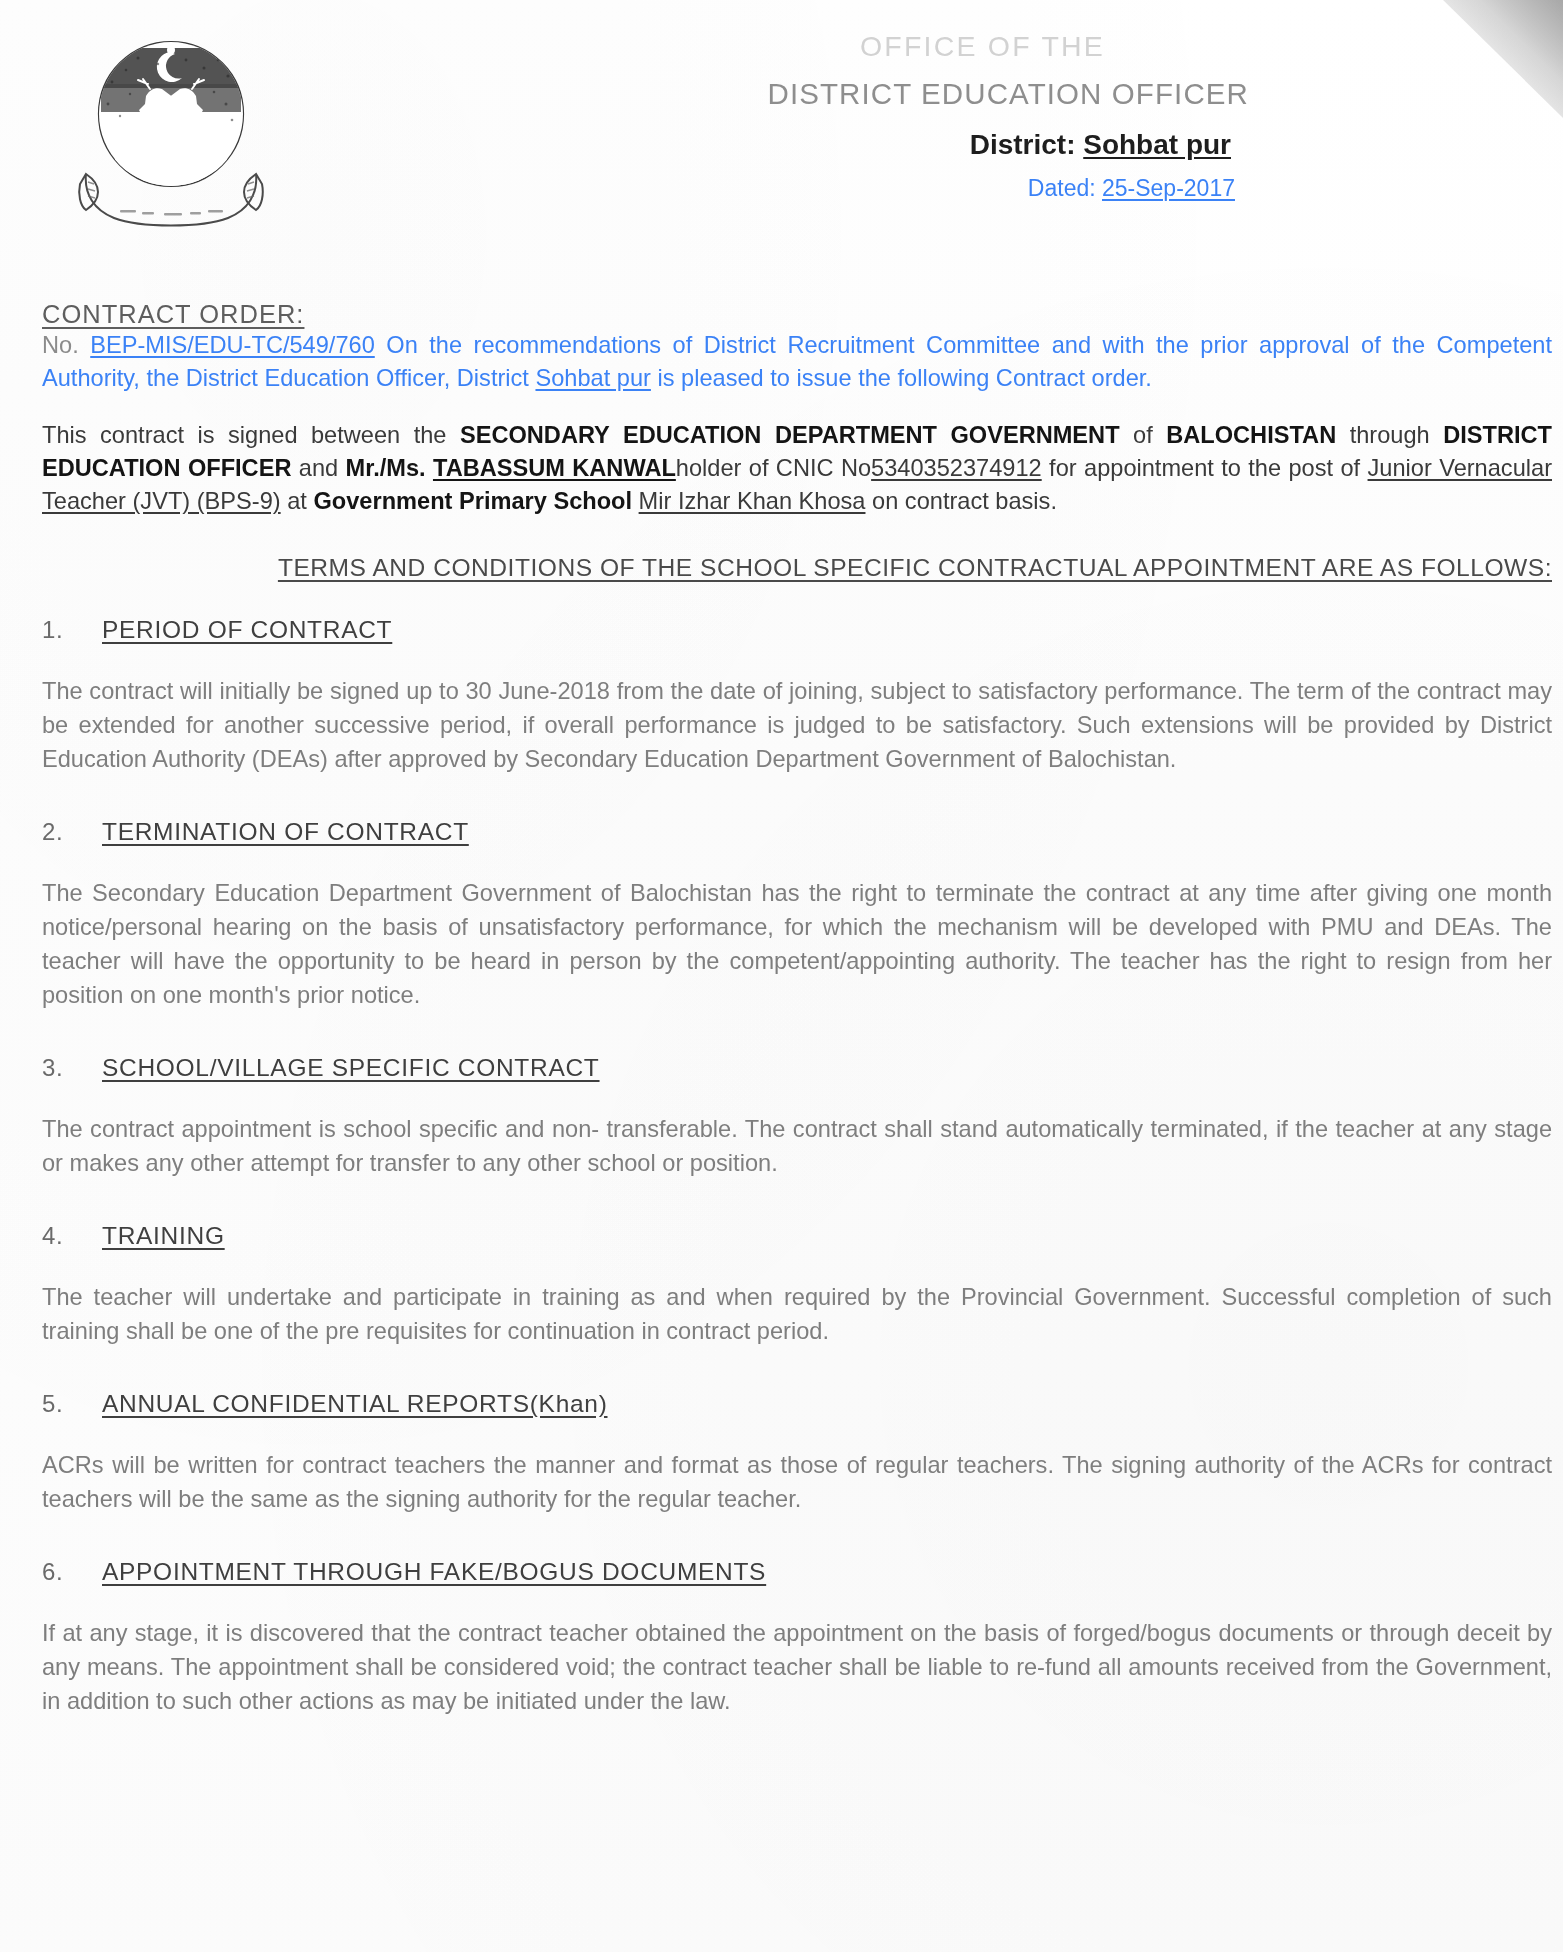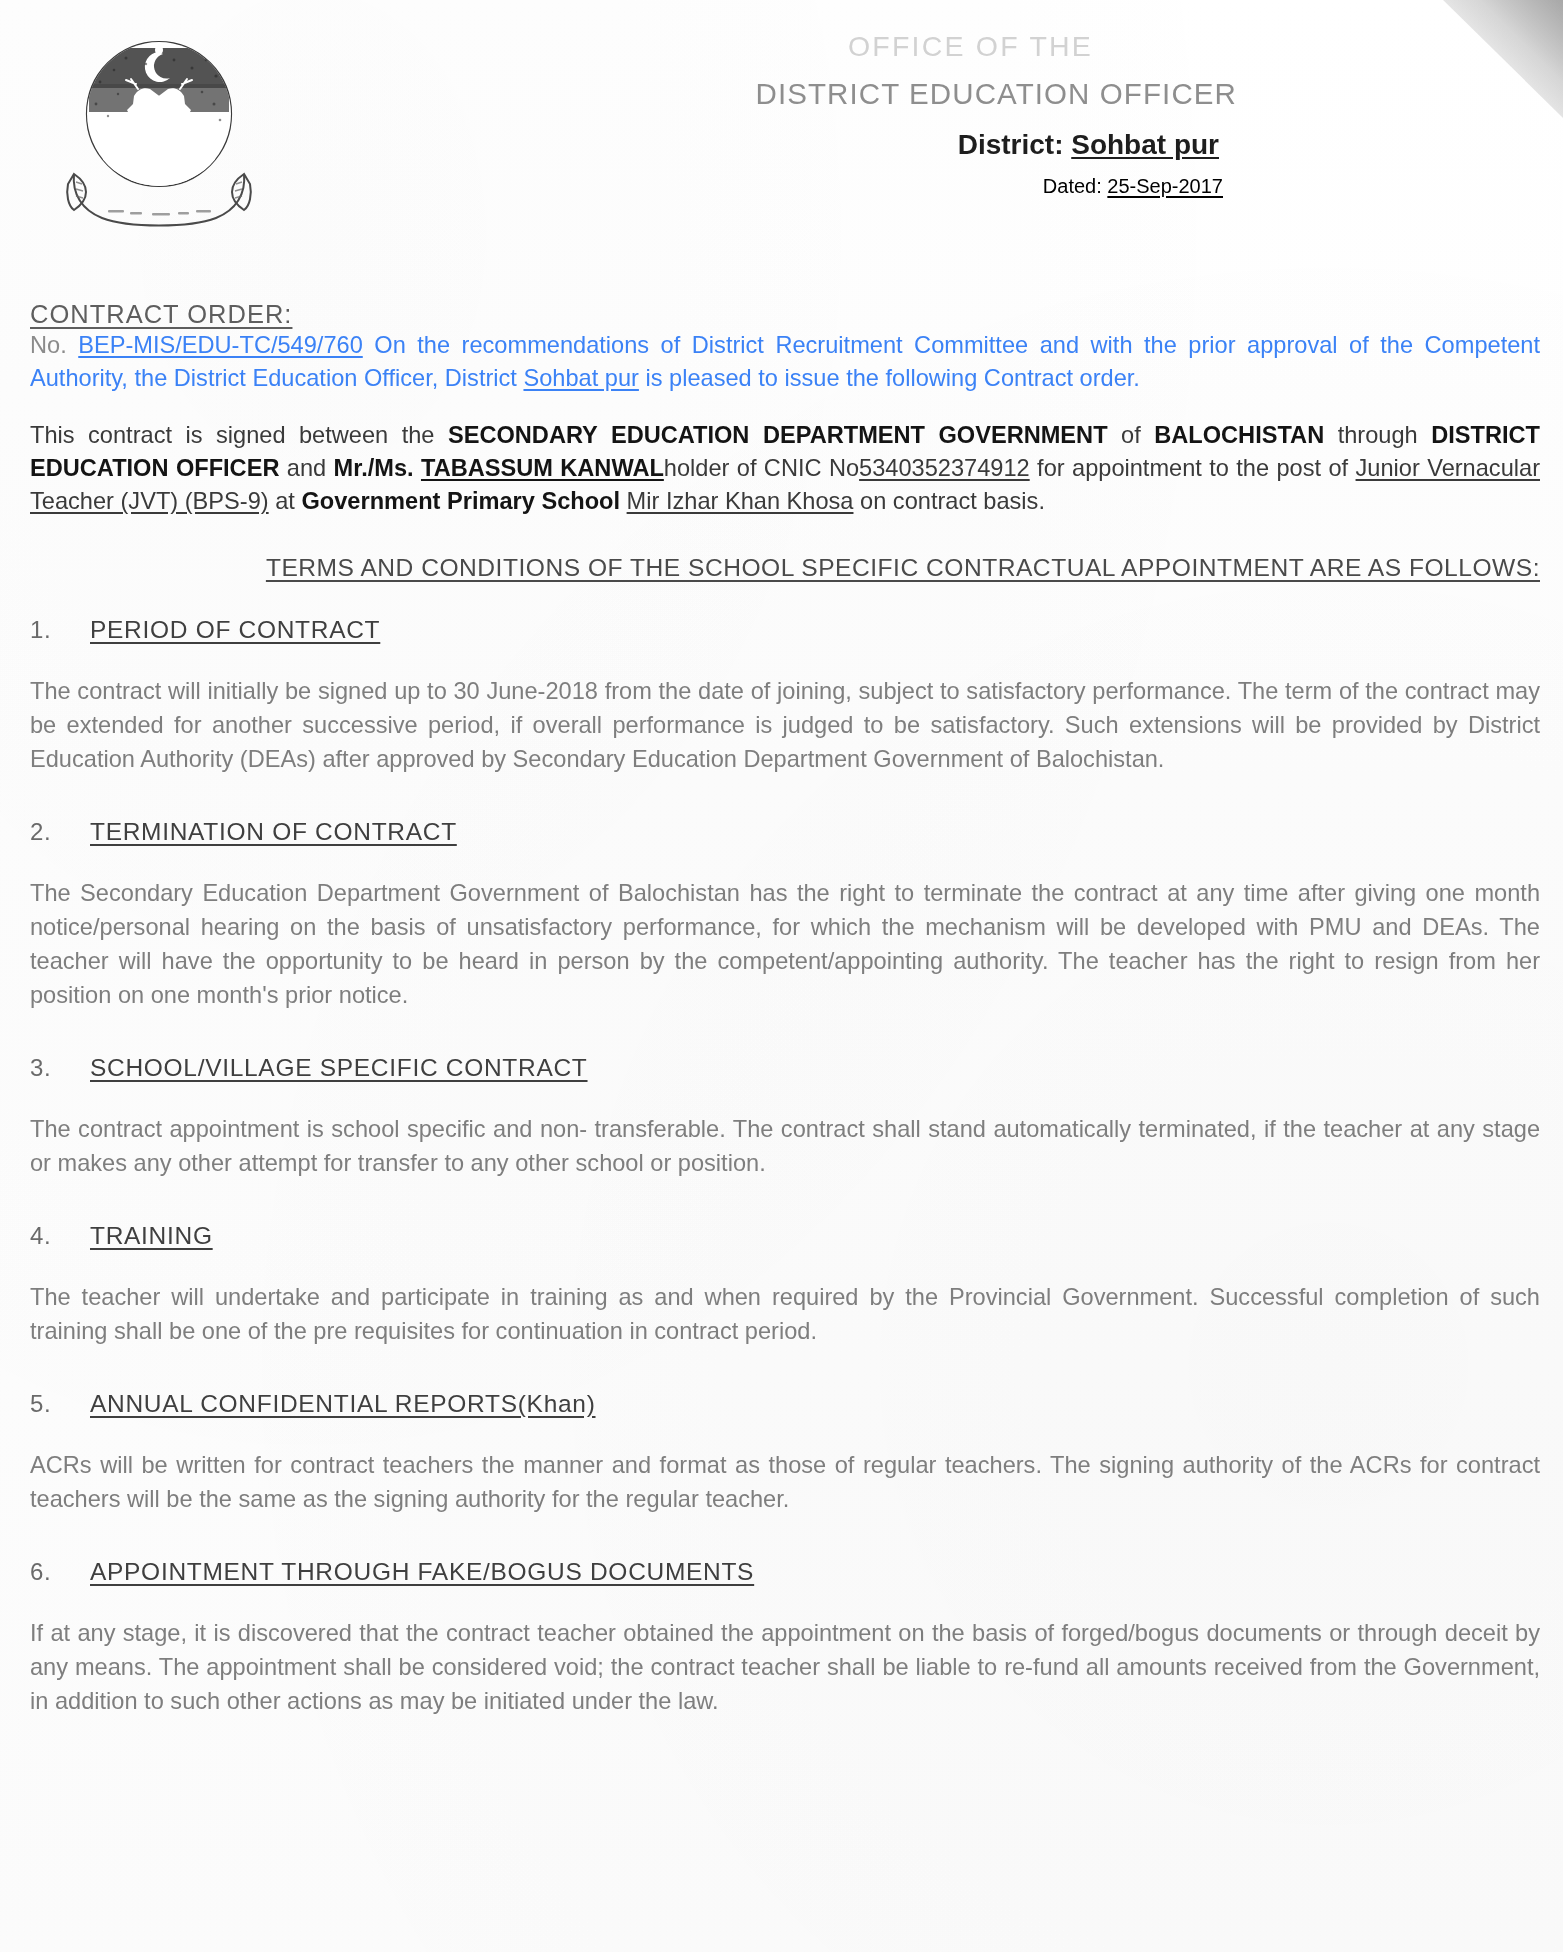--- a/index.html
+++ b/index.html
@@ -55,7 +55,7 @@
   
   .content {
     position: absolute;
-    left: 4px; top: 0;
+    left: 16px; top: 0;
     width: 1333px;
     height: 1952px;
     padding: 0;

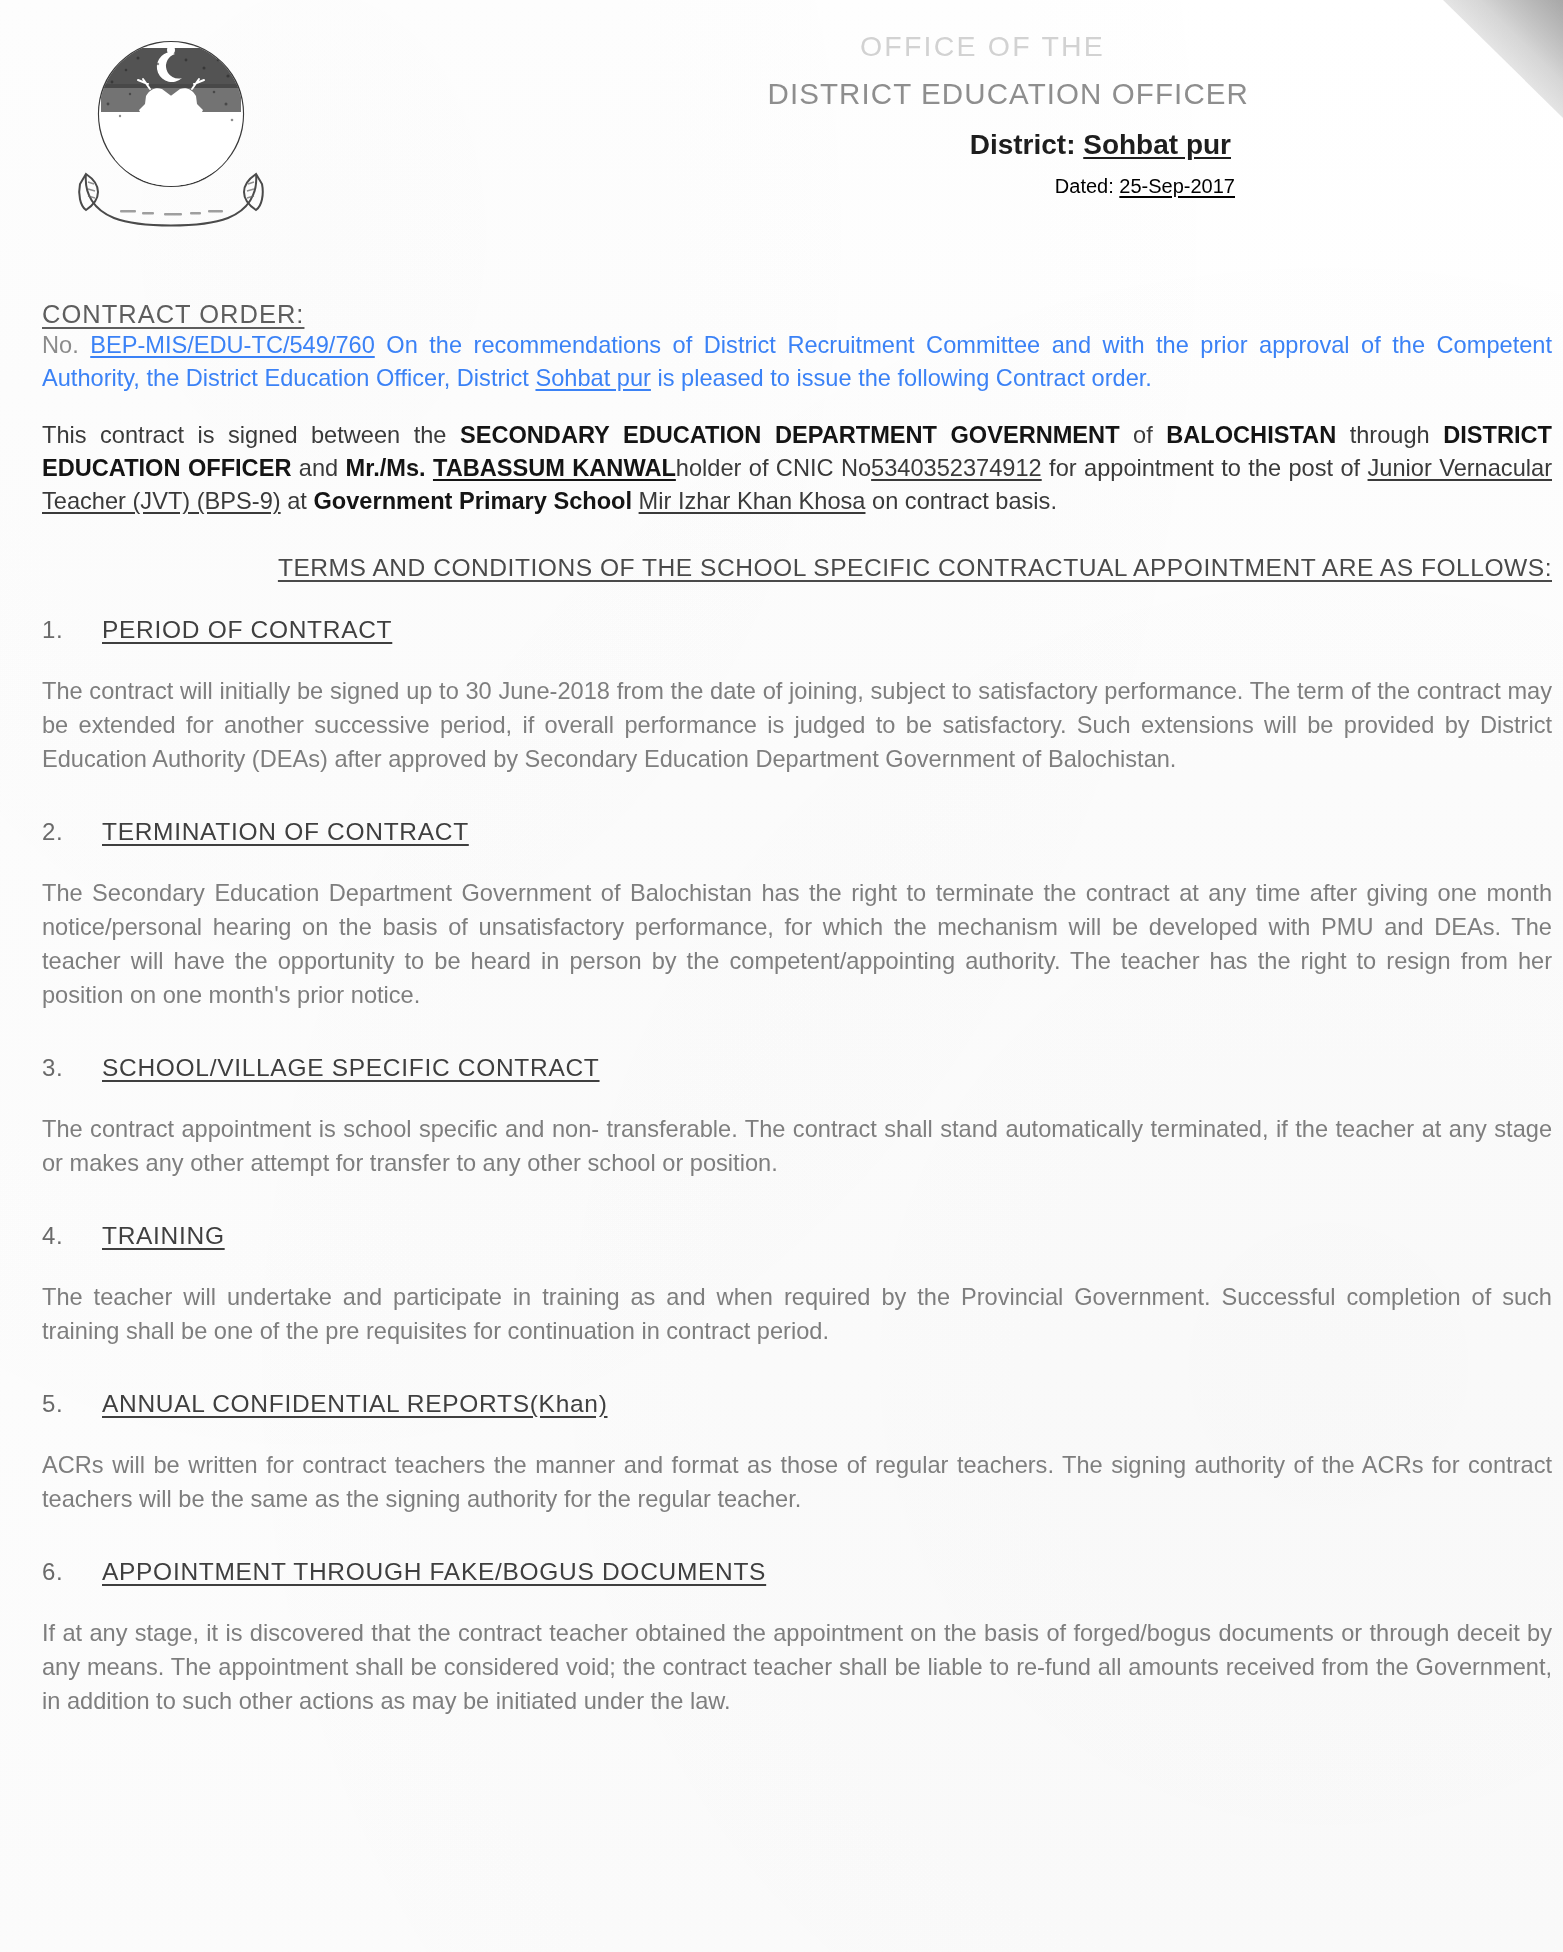--- a/index.html
+++ b/index.html
@@ -107,9 +107,9 @@
     white-space: nowrap;
   }
   .dated-line {
-    font-size: 20px;
+    font-size: 23px;
     font-weight: 400;
-    color: #000000;
+    color: #3b82f6;
     padding-right: 26px;
     white-space: nowrap;
   }

